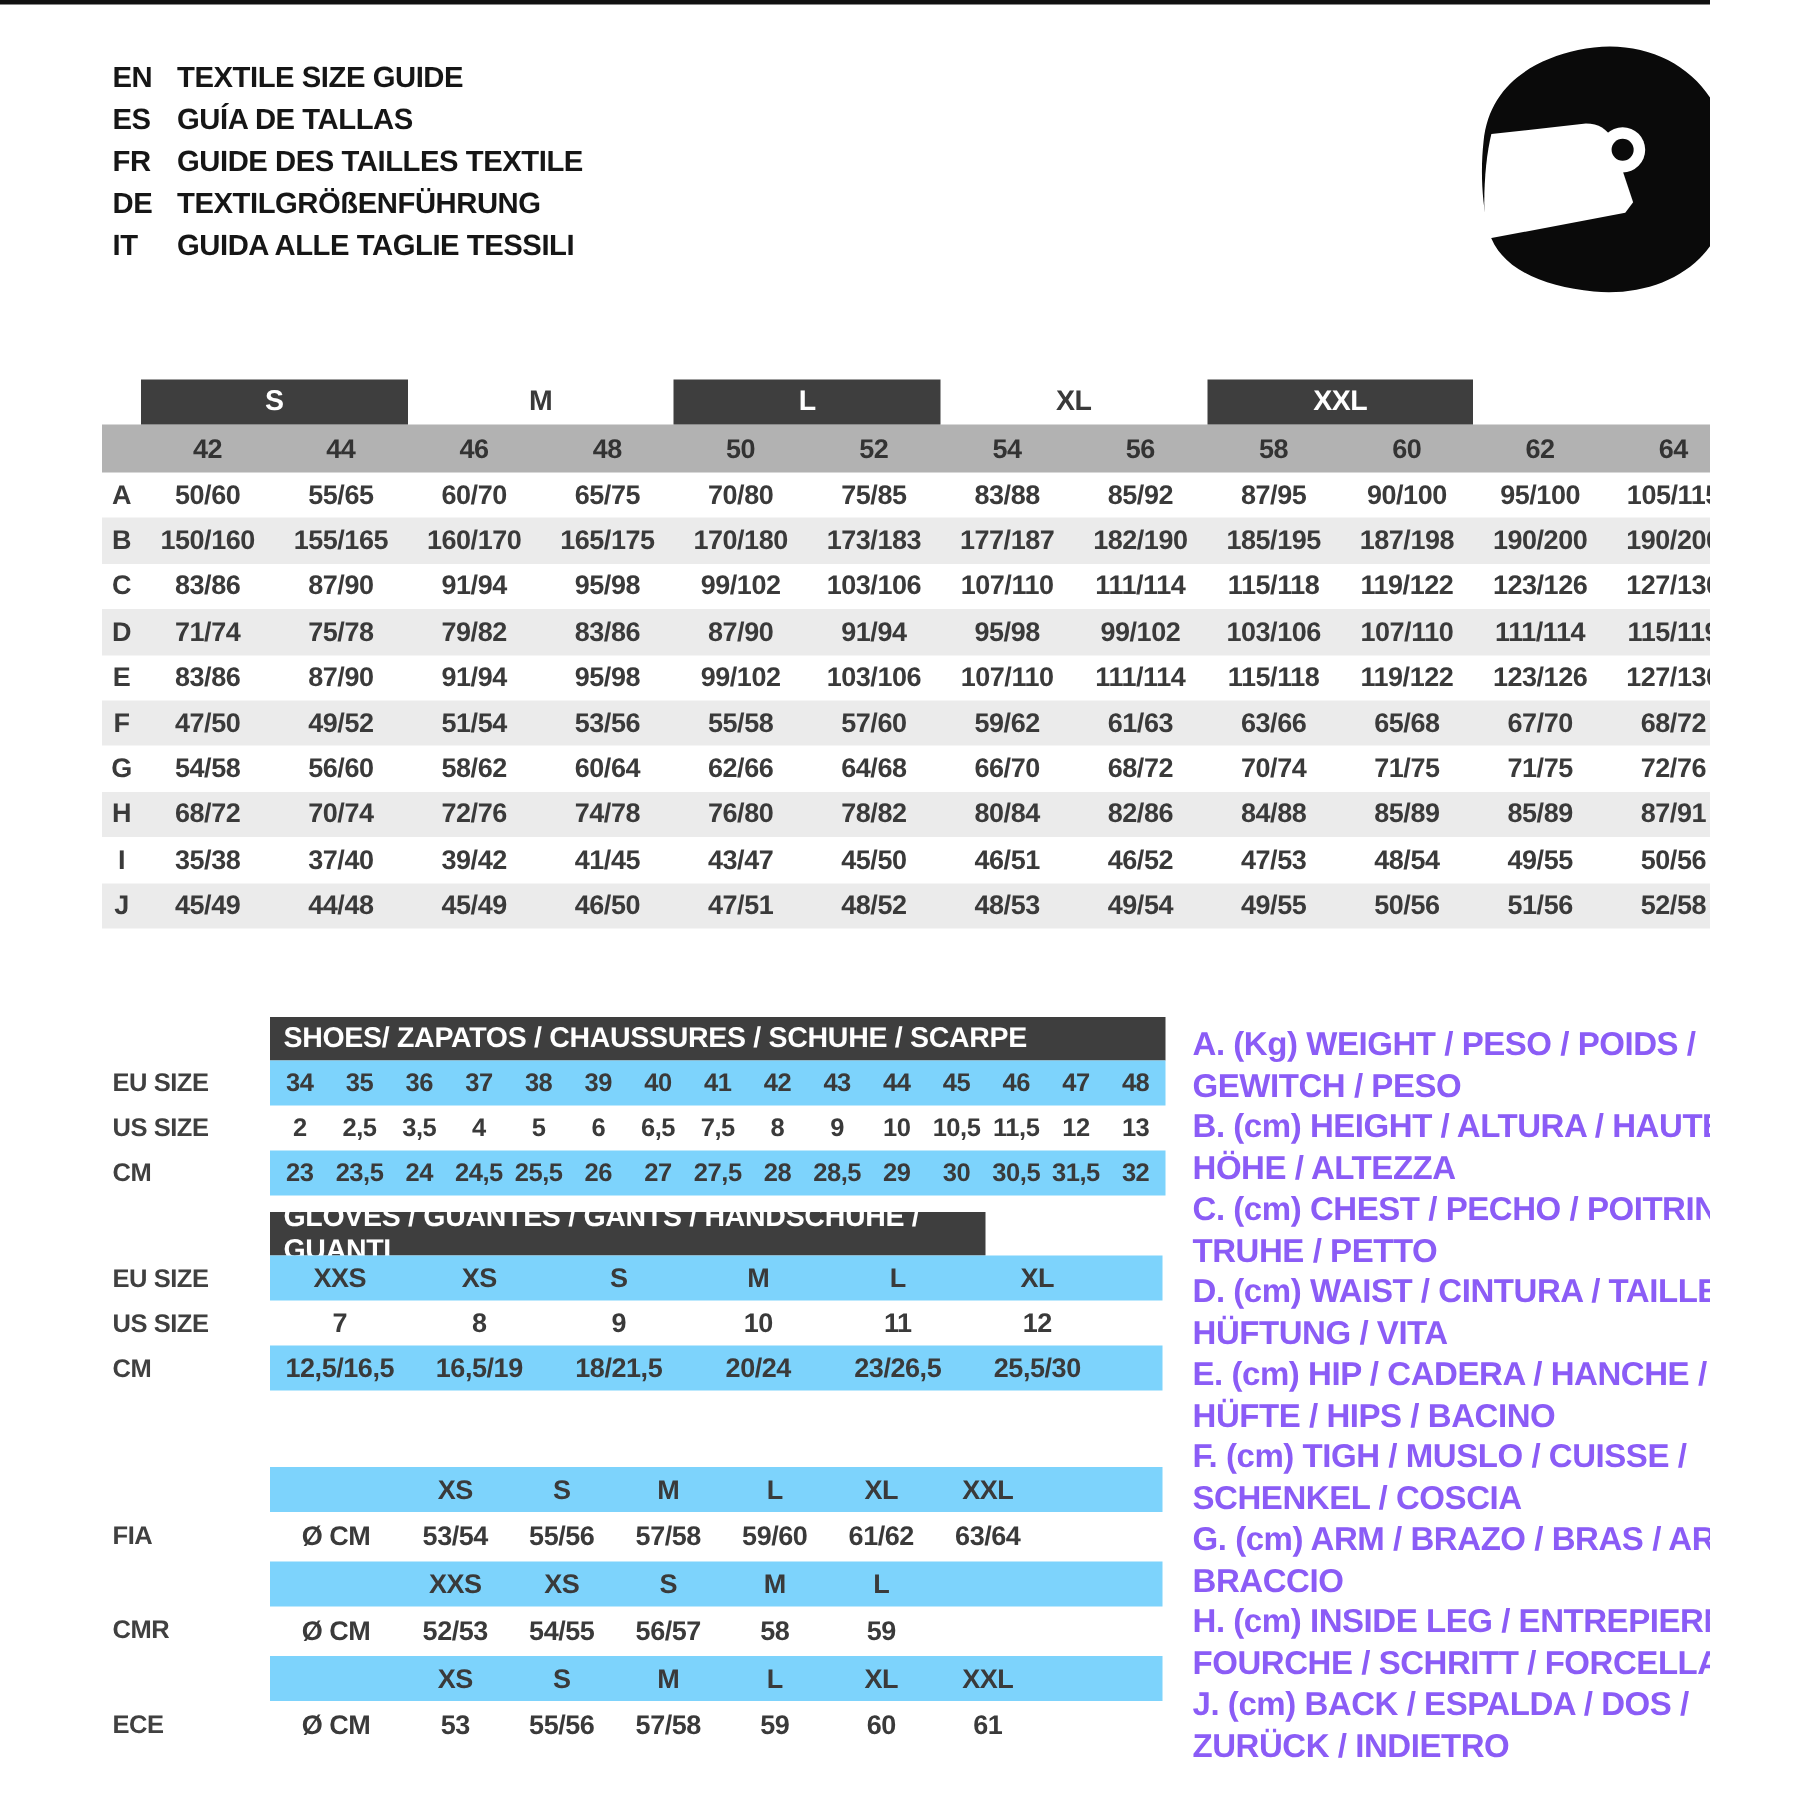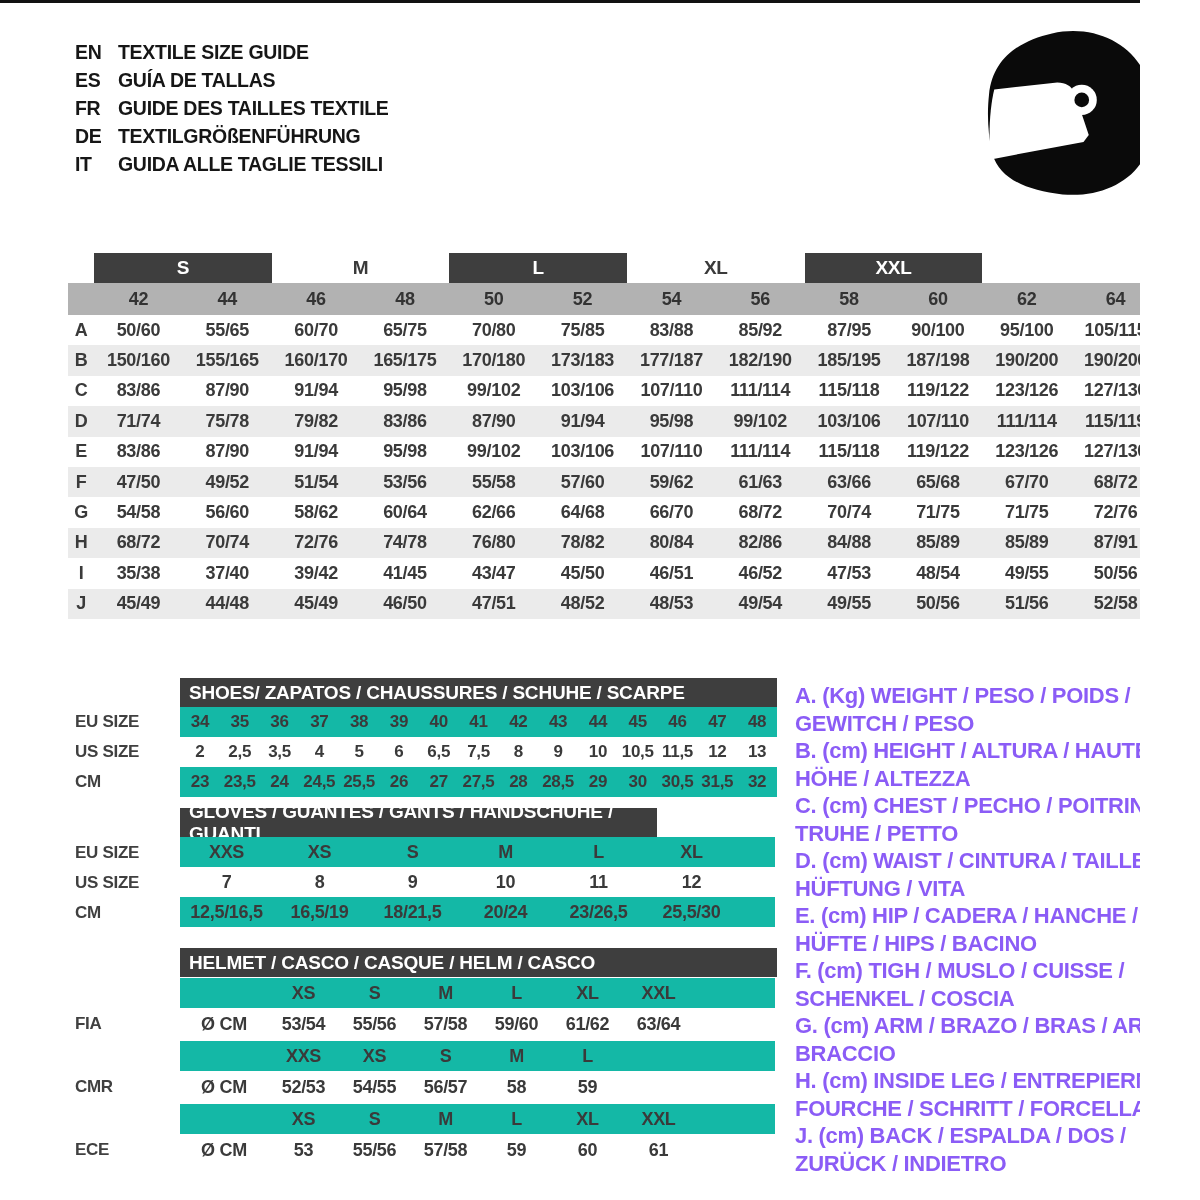--- a/index.html
+++ b/index.html
@@ -41,7 +41,7 @@
   
   #shoes-rows{position:absolute;left:180px;top:707px;width:597px;}
   .band{height:30px;}
-  .band.gray{background:#14b8a6;}
+  .band.gray{background:#7dd3fc;}
   .grid15{display:grid;grid-template-columns:repeat(15,1fr);height:100%;font-size:17px;}
 
   

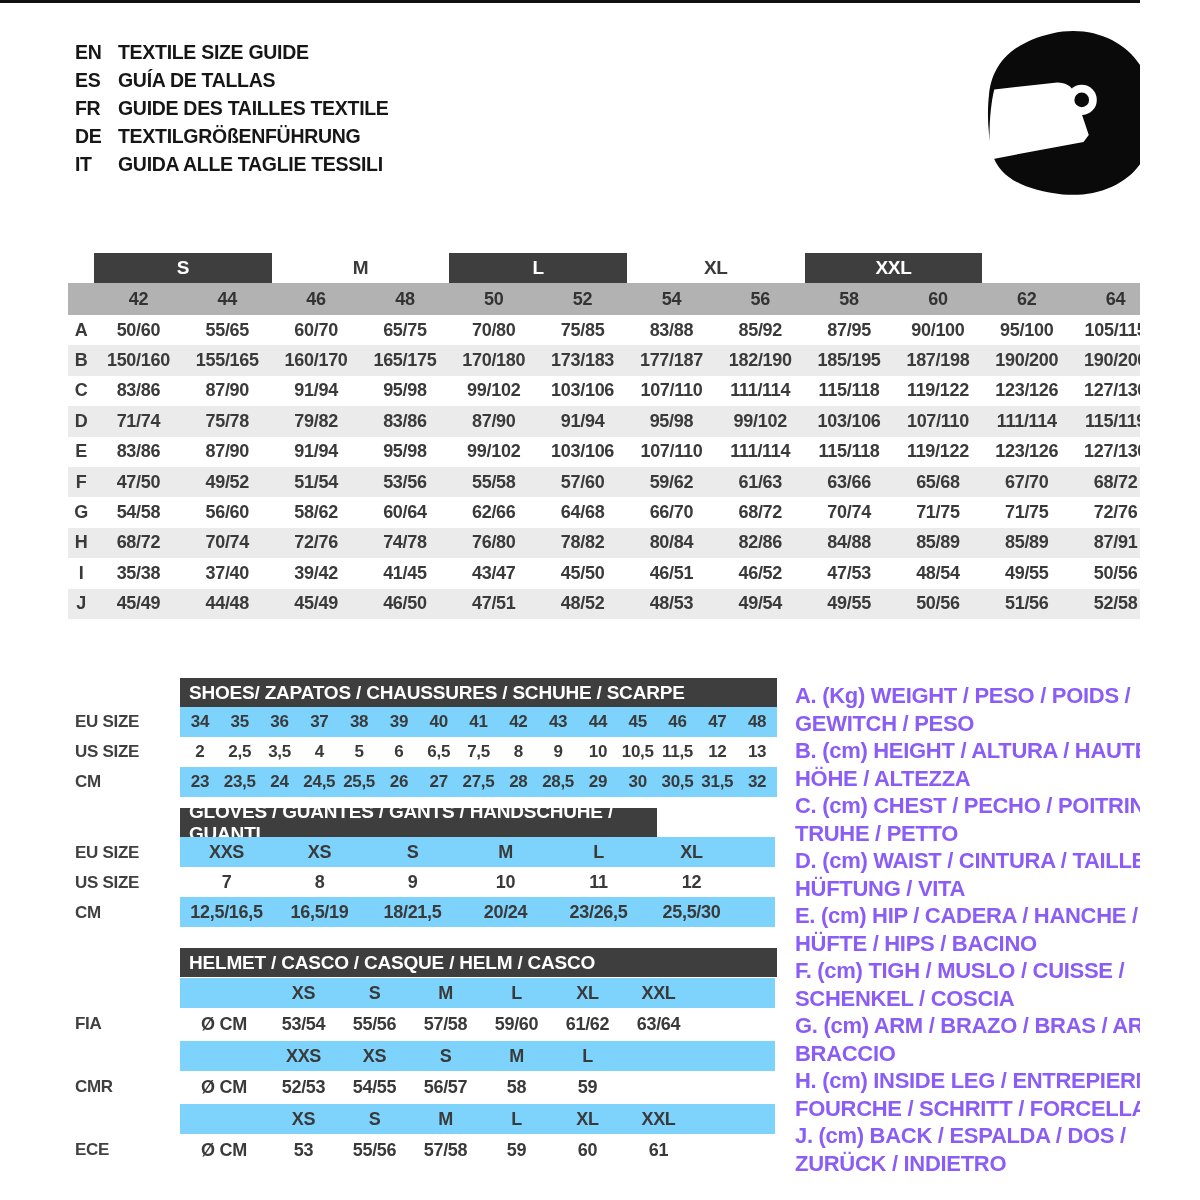--- a/index.html
+++ b/index.html
@@ -380,7 +380,6 @@
   <div class="mlabel" style="top:873px">US SIZE</div>
   <div class="mlabel" style="top:903px">CM</div>
 
-  <div class="bar helmet-bar">HELMET / CASCO / CASQUE / HELM / CASCO</div>
   <div id="helmet-rows">
       <div class="band gray">
         <div class="helmet-grid">

